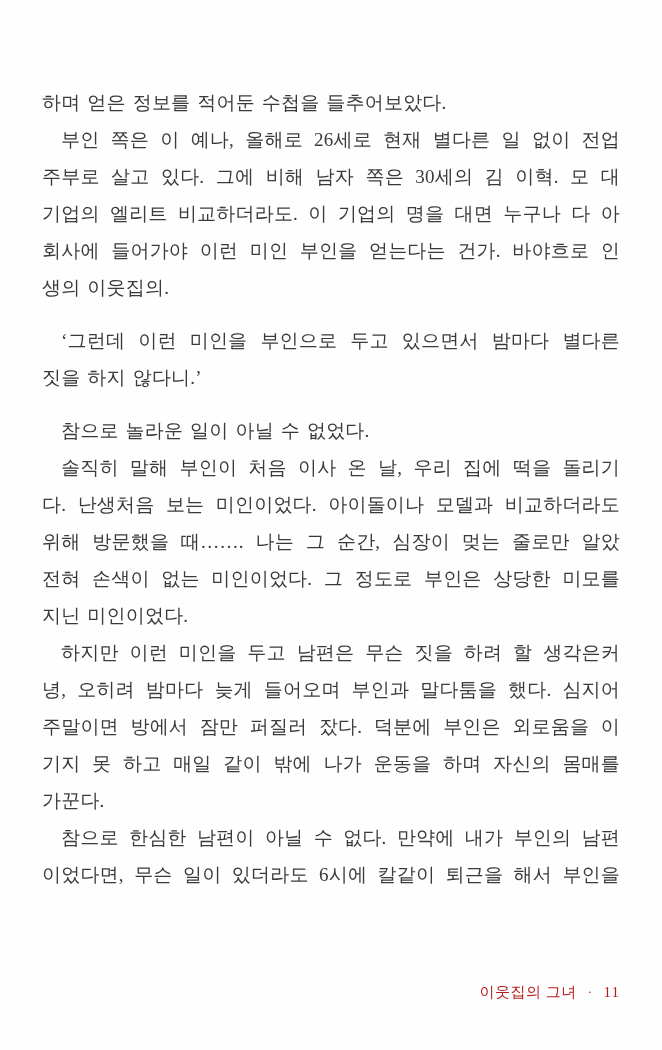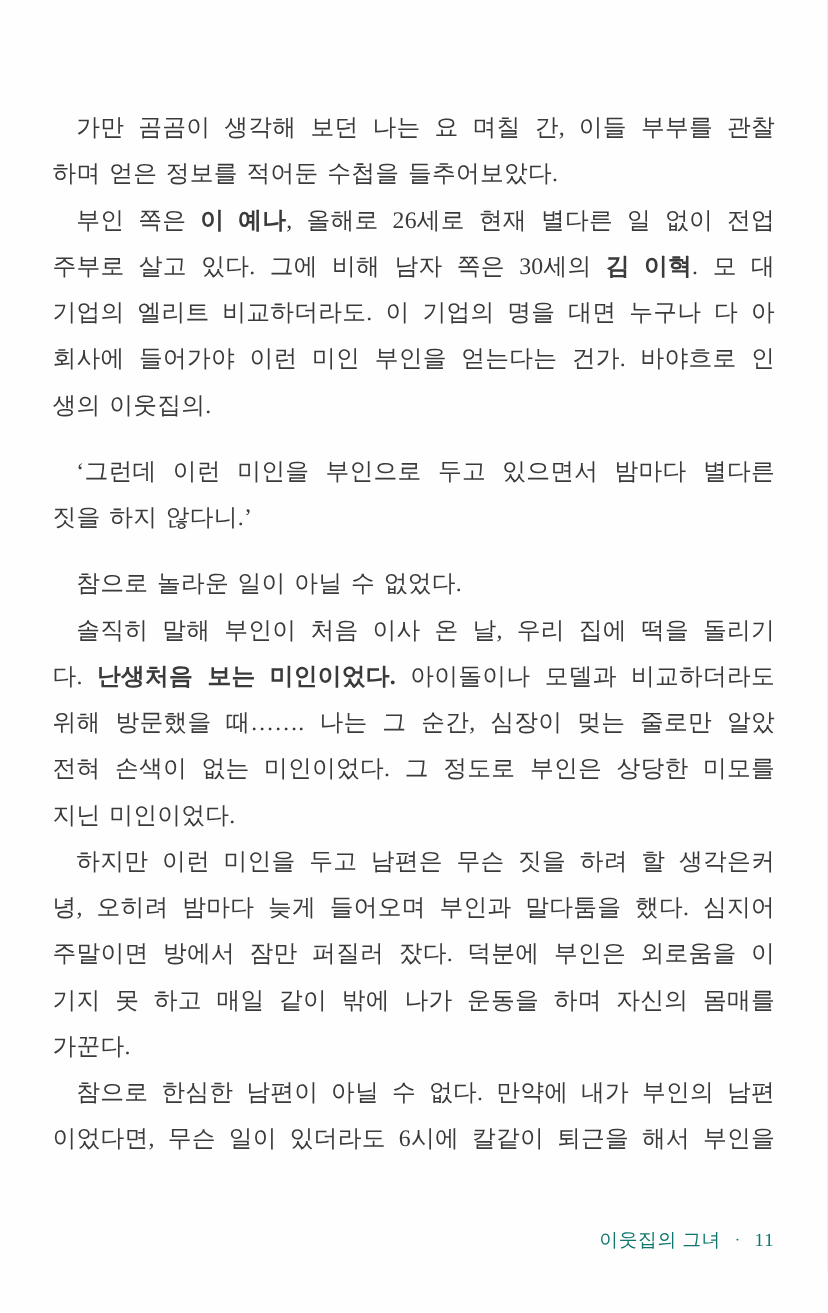--- a/index.html
+++ b/index.html
@@ -72,7 +72,6 @@
 <div class="page">
 
   <div class="body-text" id="body-text">
-      <p class="line indent justify"><span class="seg">가만 곰곰이 생각해 보던 나는 요 며칠 간, 이들 부부를 관찰</span></p>
       <p class="line"><span class="seg">하며 얻은 정보를 적어둔 수첩을 들추어보았다.</span></p>
       <p class="line indent justify"><span class="seg">부인 쪽은 </span><span class="seg-bold">이 예나</span><span class="seg">, 올해로 26세로 현재 별다른 일 없이 전업</span></p>
       <p class="line justify"><span class="seg">주부로 살고 있다. 그에 비해 남자 쪽은 30세의 </span><span class="seg-bold">김 이혁</span><span class="seg">. 모 대</span></p>

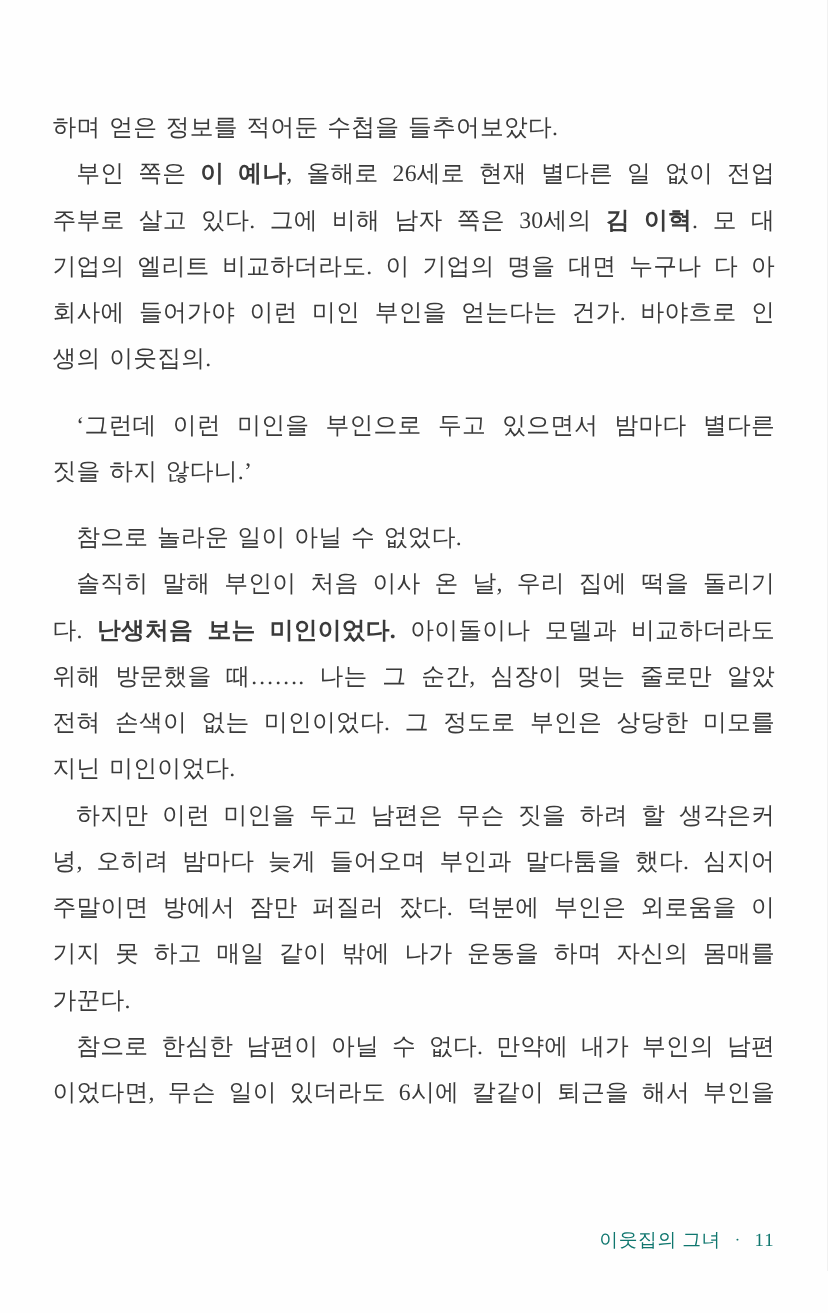--- a/index.html
+++ b/index.html
@@ -45,7 +45,7 @@
     margin-top: 16px;
   }
   .seg-bold {
-    font-weight: bold;
+    font-weight: normal;
   }
   .footer {
     position: absolute;

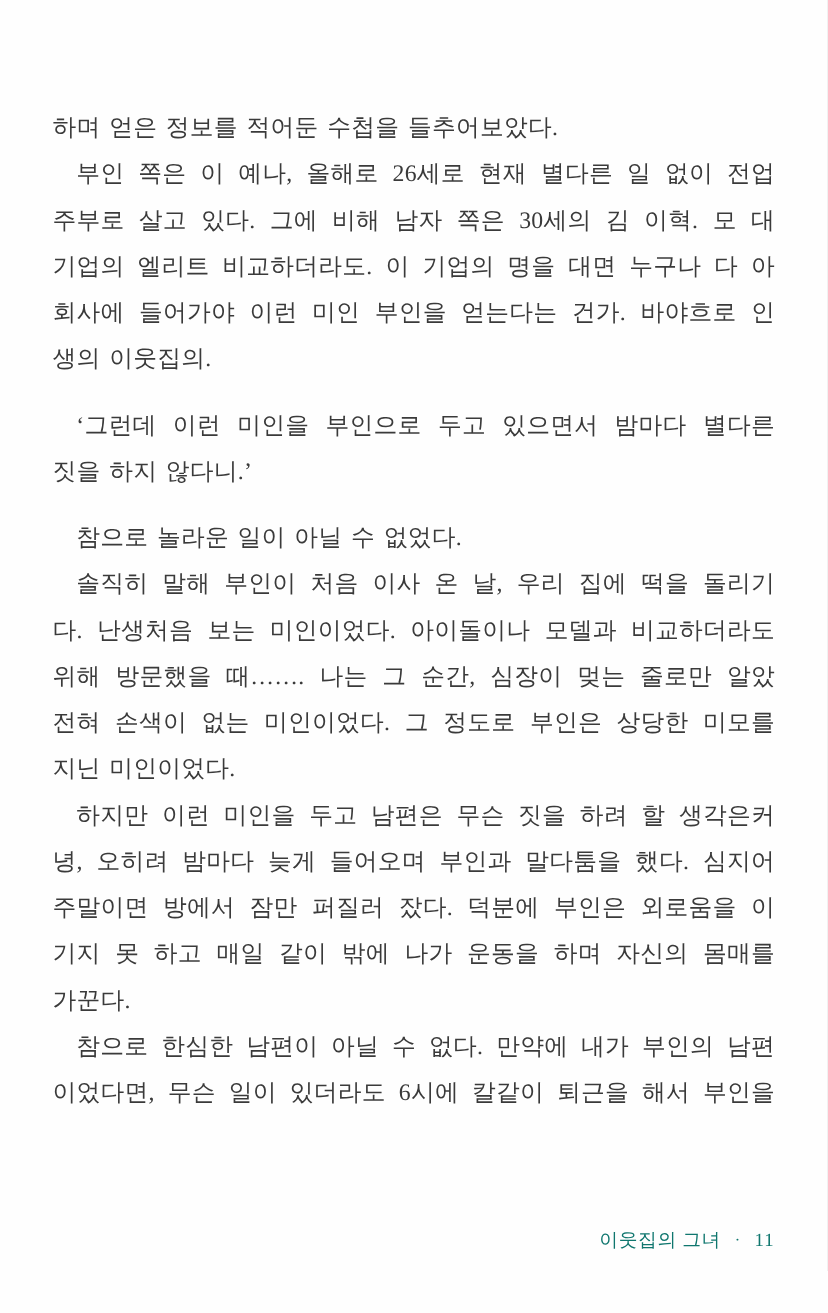--- a/index.html
+++ b/index.html
@@ -52,7 +52,7 @@
     right: 42px;
     bottom: 48px;
     font-size: 15px;
-    color: #0f766e;
+    color: #b91c1c;
     letter-spacing: 0.5px;
     text-align: center;
   }

